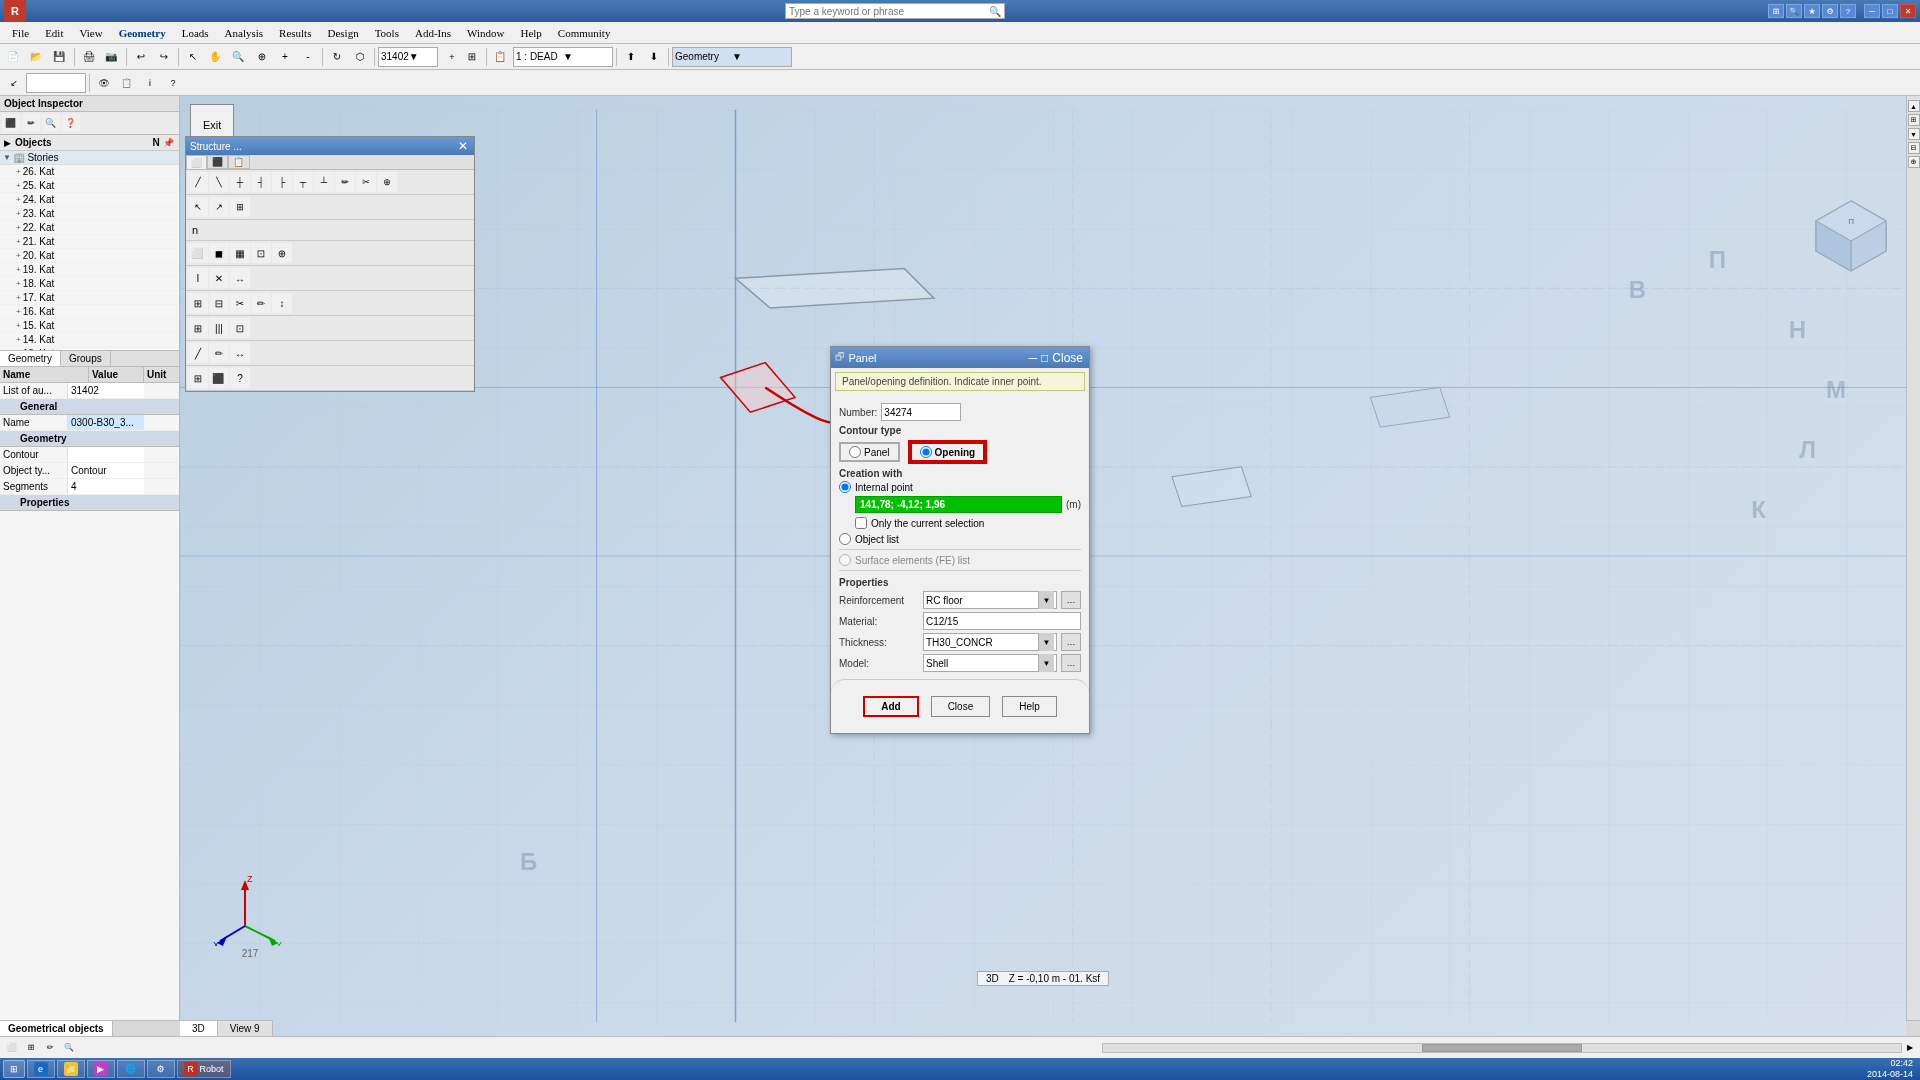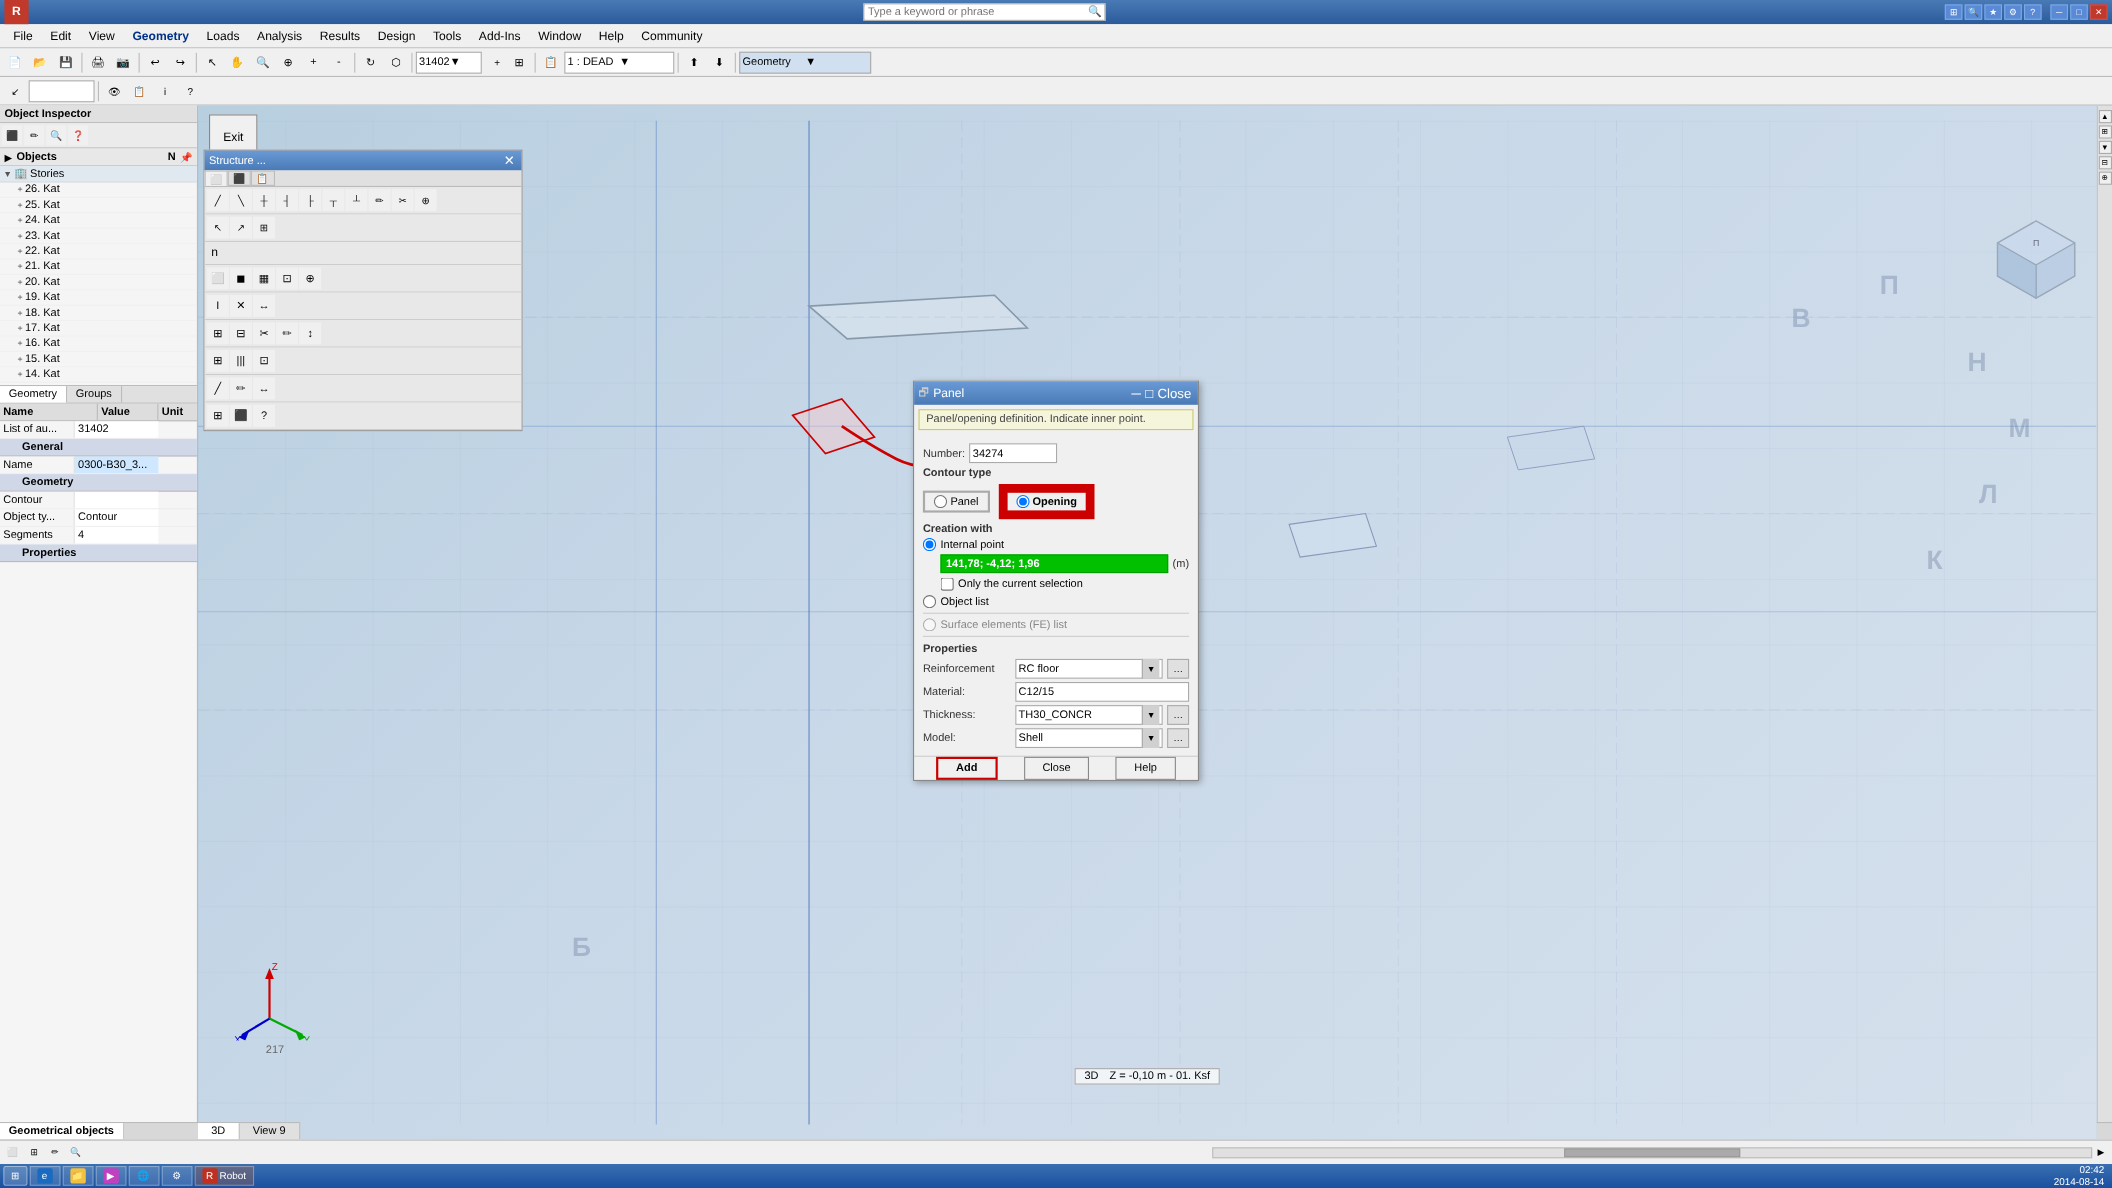--- a/index.html
+++ b/index.html
@@ -10,7 +10,7 @@
 
     
     #menubar { background: #f0f0f0; height: 22px; display: flex; align-items: center; border-bottom: 1px solid #bbb; padding: 0 4px; font-size: 11px; }
-    #menubar .menu-item { padding: 2px 8px; cursor: pointer; }
+    #menubar .menu-item { padding: 2px 8px; cursor: pointer; font-family: Liberation Serif, serif; }
 
     
     .toolbar-row { background: #f0f0f0; height: 26px; display: flex; align-items: center; border-bottom: 1px solid #bbb; padding: 1px 3px; gap: 1px; }

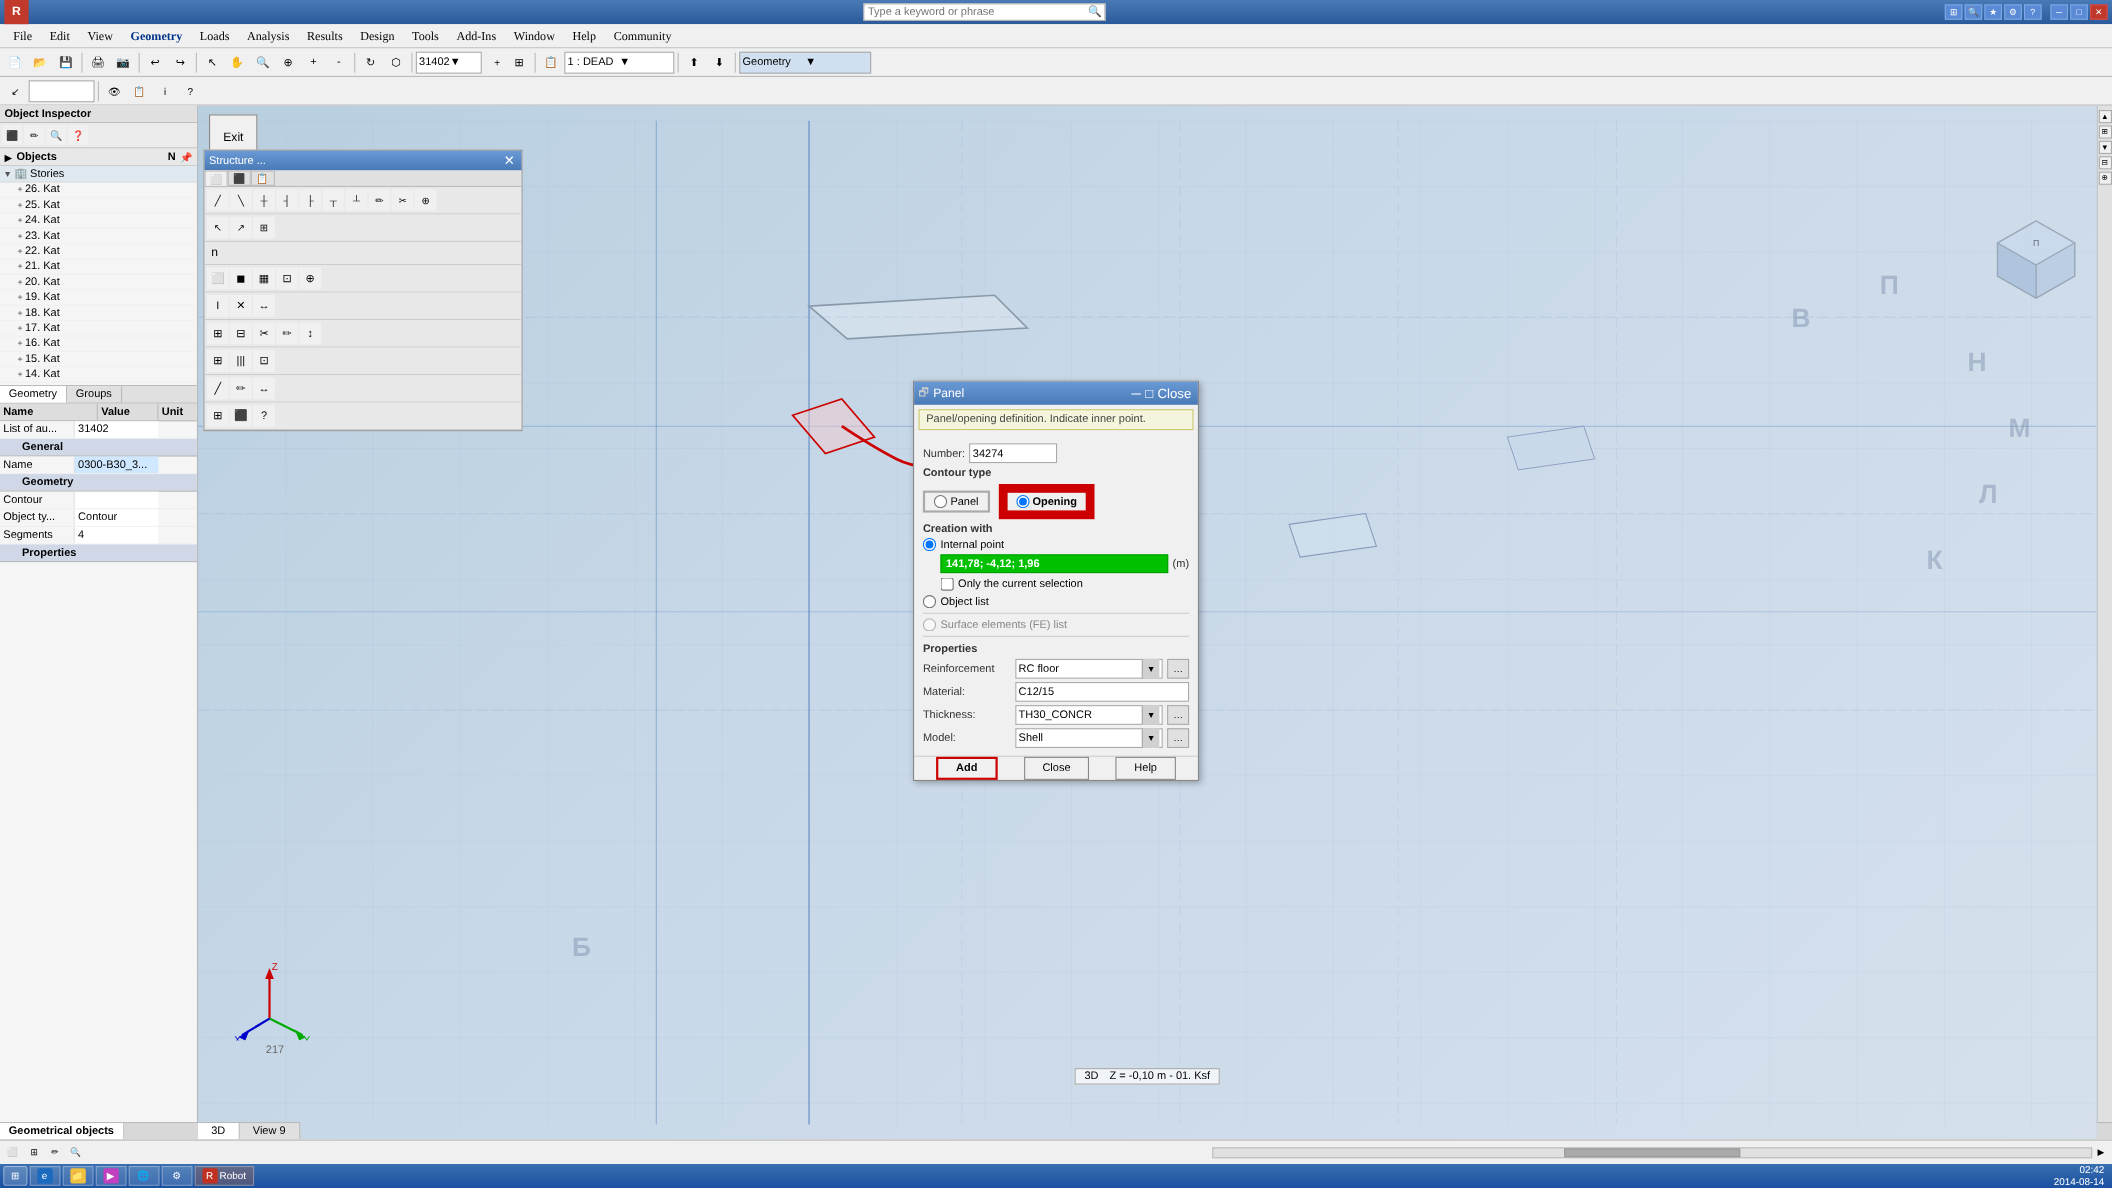--- a/index.html
+++ b/index.html
@@ -70,7 +70,7 @@
     input[type=checkbox] { width: 12px; height: 12px; }
     .contour-type-row { display: flex; gap: 8px; align-items: center; margin: 4px 0; }
     .contour-btn { border: 2px solid #aaa; padding: 2px 8px; font-size: 10px; cursor: pointer; display: flex; align-items: center; gap: 3px; background: #f0f0f0; }
-    .contour-btn.selected { border: 8px solid #0f172a; background: #f0f0f0; }
+    .contour-btn.selected { border: 4px solid #0f172a; background: #f0f0f0; }
     .coord-input { background: #00c000; color: white; border: 1px solid #00a000; padding: 2px 4px; font-size: 10px; font-weight: bold; flex: 1; min-width: 120px; }
     .unit-label { font-size: 10px; color: #333; }
     .checkbox-row { display: flex; align-items: center; gap: 4px; font-size: 10px; margin-left: 16px; }

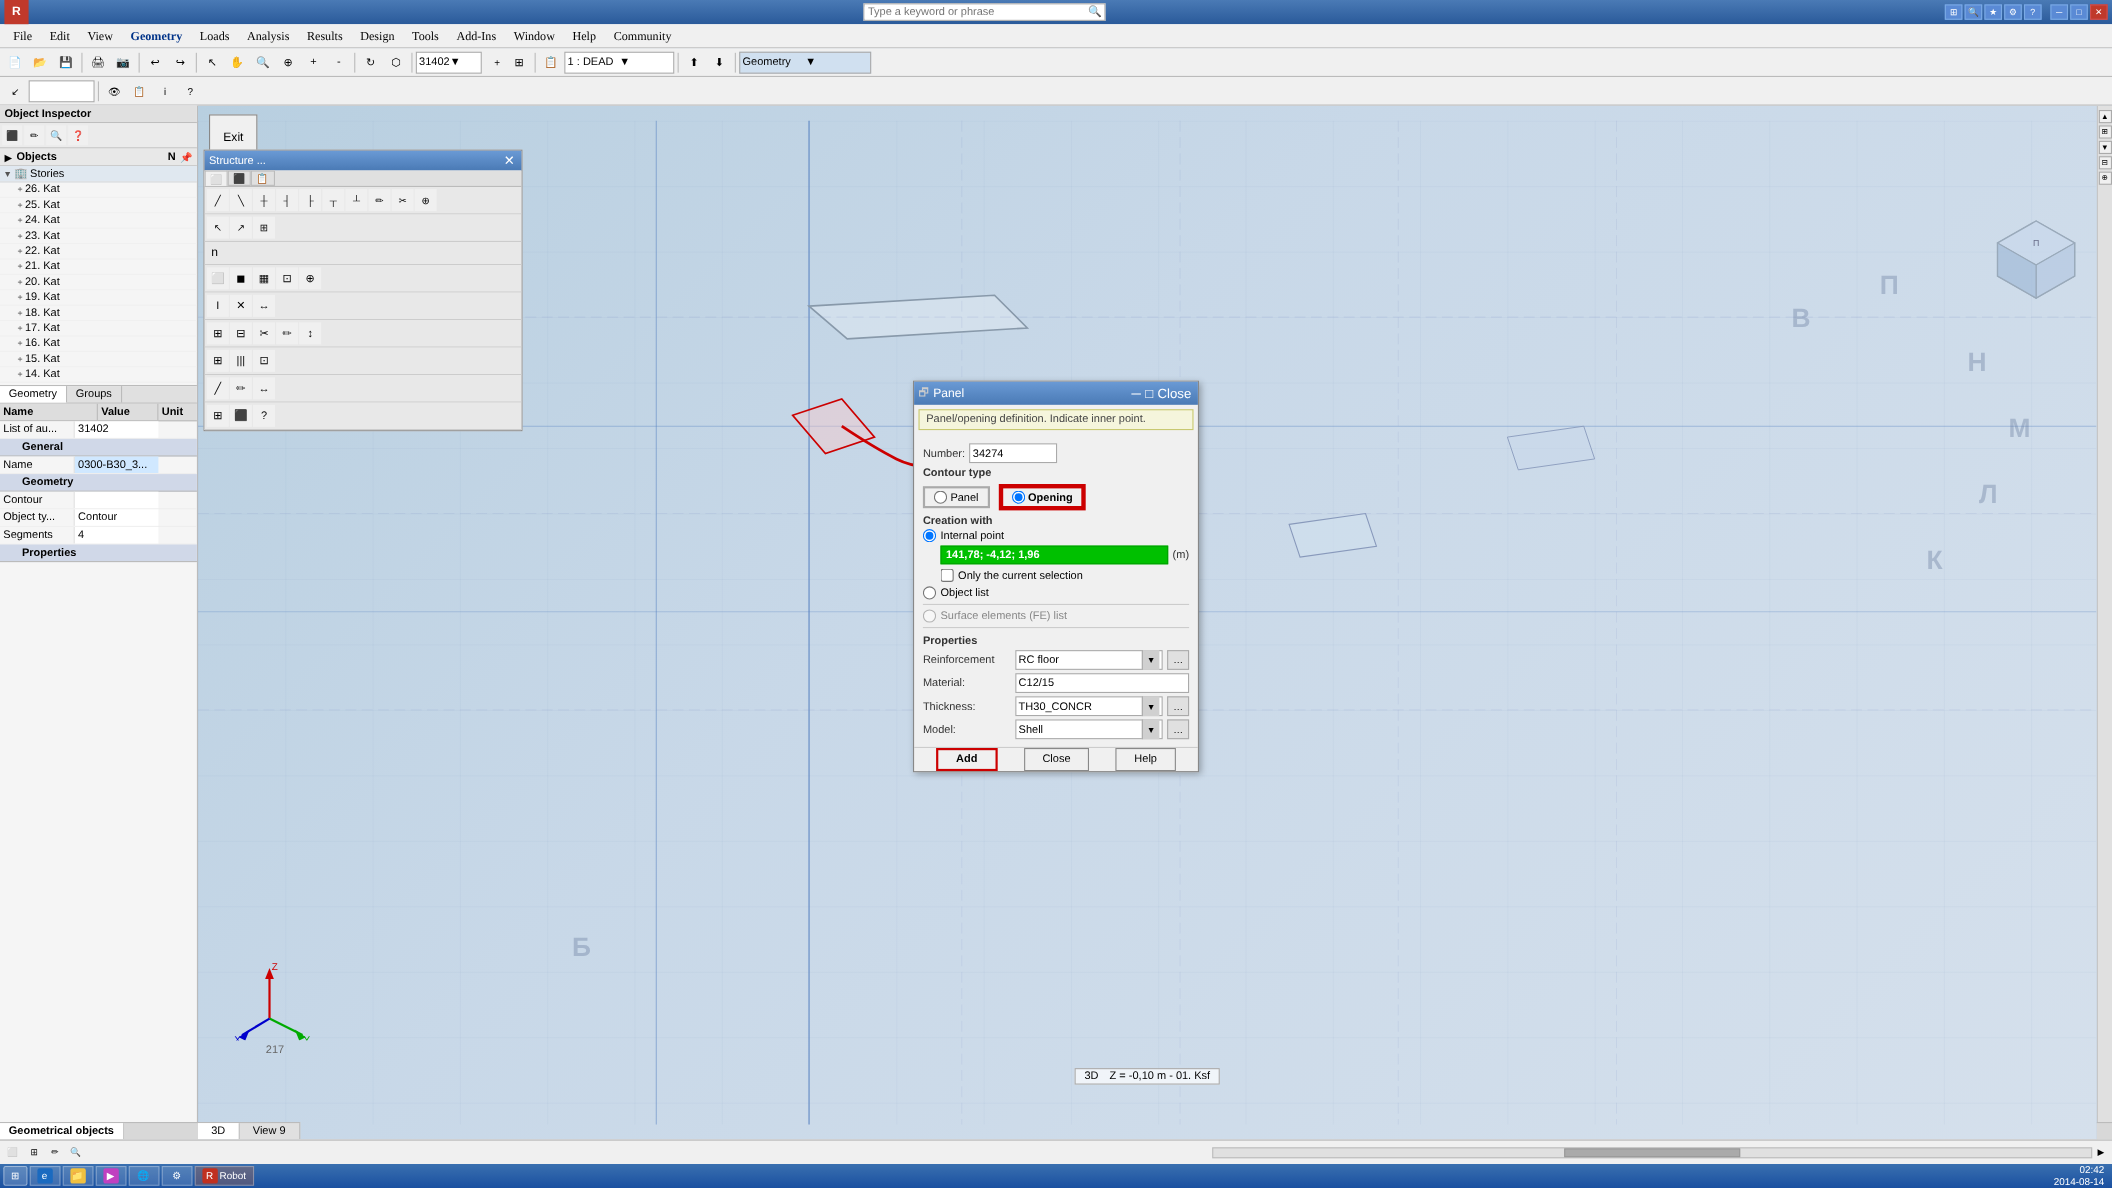--- a/index.html
+++ b/index.html
@@ -81,7 +81,7 @@
     .field-dropdown-btn { width: 16px; height: 18px; background: #d0d0d0; border-left: 1px solid #aaa; display: flex; align-items: center; justify-content: center; font-size: 8px; }
     .field-browse-btn { width: 20px; height: 18px; background: #e0e0e0; border: 1px solid #aaa; display: flex; align-items: center; justify-content: center; cursor: pointer; font-size: 9px; }
     .field-text-input { flex: 1; height: 18px; background: white; border: 1px solid #aaa; font-size: 10px; padding: 0 2px; }
-    .dialog-footer { display: flex; justify-content: center; gap: 24px; padding: 0 8px; border-top: 1px solid #ccc; }
+    .dialog-footer { display: flex; justify-content: center; gap: 12px; padding: 16px 8px; border-top: 1px solid #ccc; border-radius: 14px; }
     .dialog-btn { padding: 3px 16px; font-size: 10px; border: 1px solid #888; background: #f0f0f0; cursor: pointer; }
     .dialog-btn.primary { border: 2px solid #c00; font-weight: bold; }
     .number-input { width: 55px; height: 18px; background: white; border: 1px solid #aaa; font-size: 10px; padding: 0 2px; }

